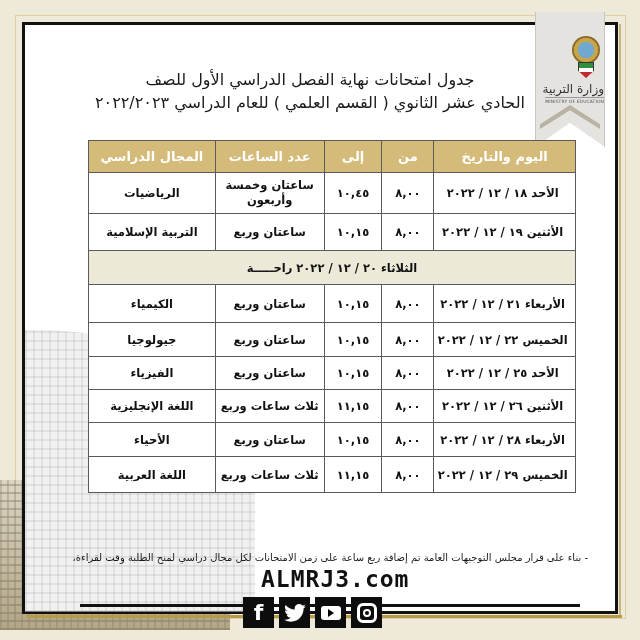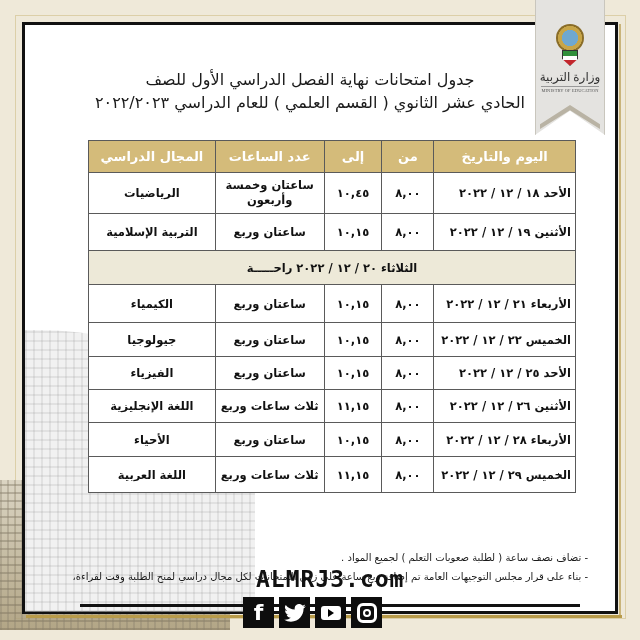--- a/index.html
+++ b/index.html
@@ -45,11 +45,11 @@
     background-color: rgba(225,225,225,0.45);
   }
   .ribbon {
-    position: absolute; left: 535px; top: 0; width: 70px; height: 135px;
+    position: absolute; left: 535px; top: 12px; width: 70px; height: 135px;
     background: #e4e3e0;
     border-left: 1px solid #c9c6bd; border-right: 1px solid #c9c6bd;
     clip-path: polygon(0 0, 100% 0, 100% 100%, 50% 82%, 0 100%);
-    display: flex; flex-direction: column; align-items: center; font-family: Liberation Serif, serif;
+    display: flex; flex-direction: column; align-items: flex-end;
   }
   .ribbon-chevron {
     position: absolute; left: 540px; top: 105px; width: 60px; height: 24px;

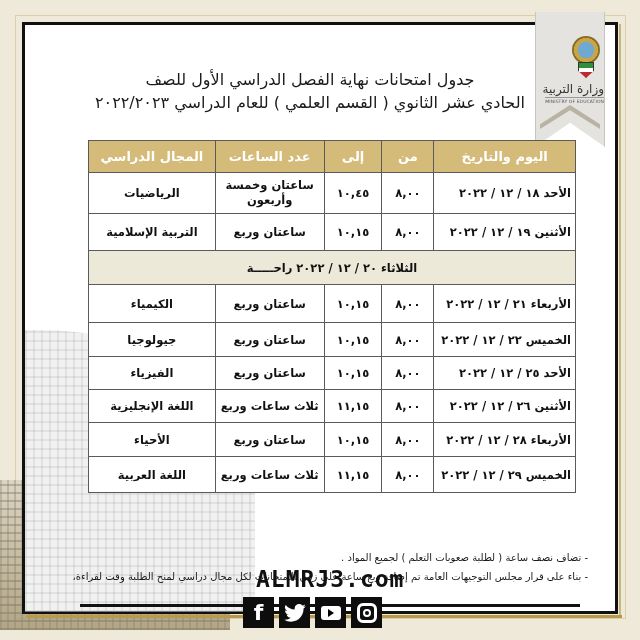--- a/index.html
+++ b/index.html
@@ -91,7 +91,7 @@
   table.schedule td {
     border: 1px solid #5a5a5a; text-align: center; background: #fff; font-weight: bold;
   }
-  table.schedule td.date { text-align: right; padding-right: 4px; }
+  table.schedule td.date { padding-right: 4px; }
   table.schedule tr.rest td { background: #ede9d8; font-weight: bold; text-align: center; }
   .c-date { width: 142px; } .c-from { width: 52px; } .c-to { width: 58px; } .c-hours { width: 109px; } .c-subj { width: 127px; }
 

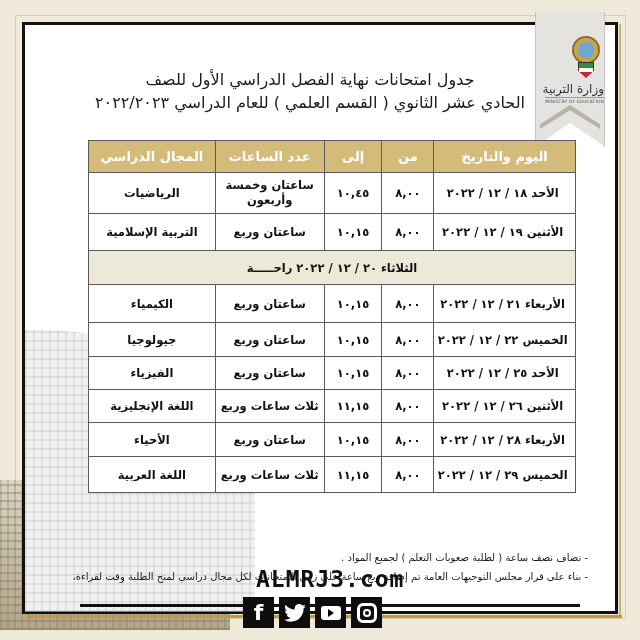--- a/index.html
+++ b/index.html
@@ -223,7 +223,6 @@
 </table>
 
 <div class="notes">
-  <div>- تضاف نصف ساعة ( لطلبة صعوبات التعلم ) لجميع المواد .</div>
   <div style="white-space:nowrap">- بناء على قرار مجلس التوجيهات العامة تم إضافة ربع ساعة على زمن الامتحانات لكل مجال دراسي لمنح الطلبة وقت لقراءة،</div>
 </div>
 

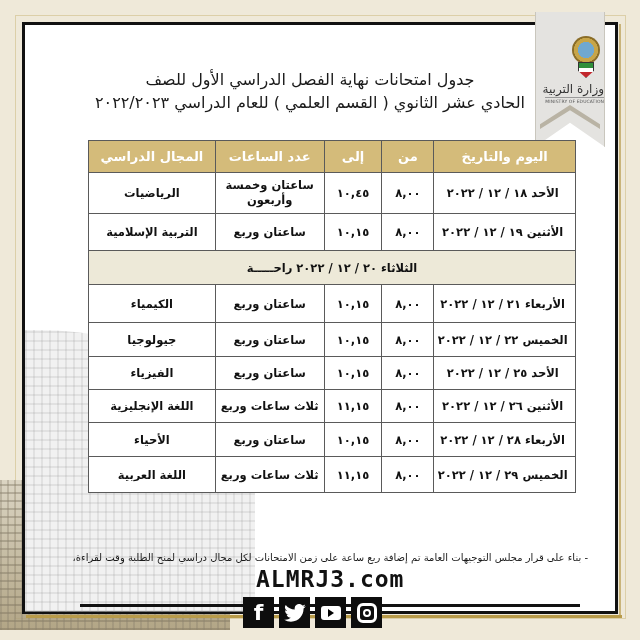--- a/index.html
+++ b/index.html
@@ -104,8 +104,8 @@
   }
 
   .watermark {
-    position: absolute; left: 256px; top: 566px; font-family: "DejaVu Sans Mono", monospace;
-    font-size: 23px; font-weight: bold; color: #111; letter-spacing: 1px;
+    position: absolute; left: 235px; top: 566px; font-family: "DejaVu Sans Mono", monospace;
+    font-size: 23px; font-weight: bold; color: #111; letter-spacing: 1px; padding-left: 26px;
   }
   .social { position: absolute; left: 243px; top: 597px; display: flex; gap: 5px; }
   .social .ic {

